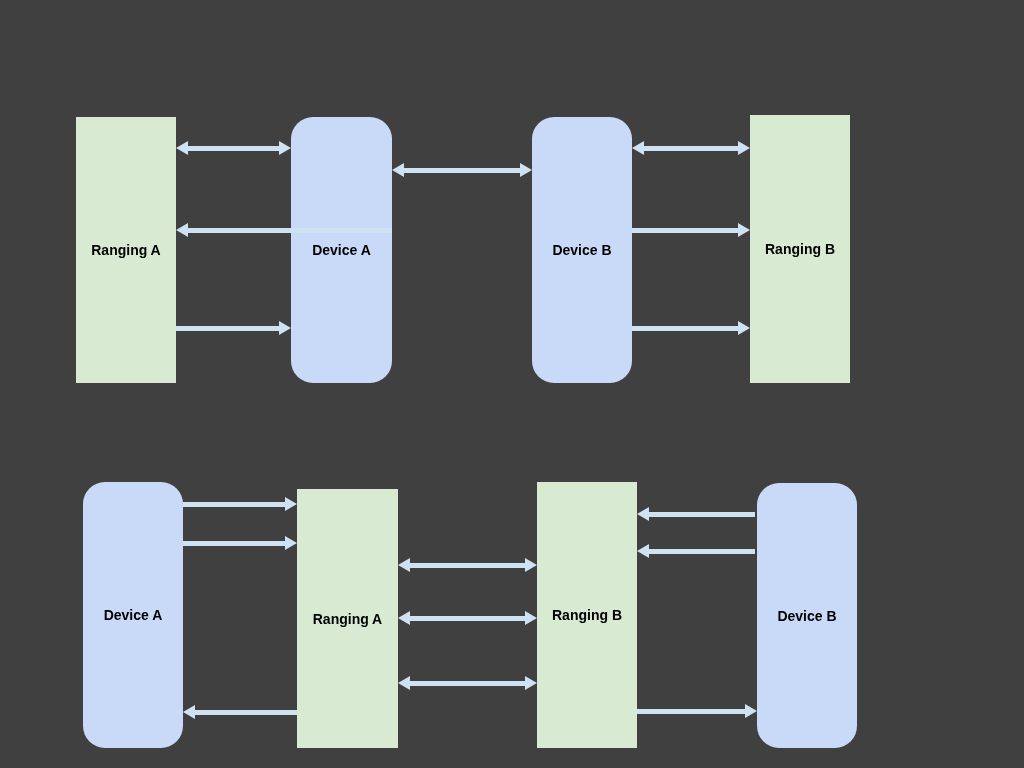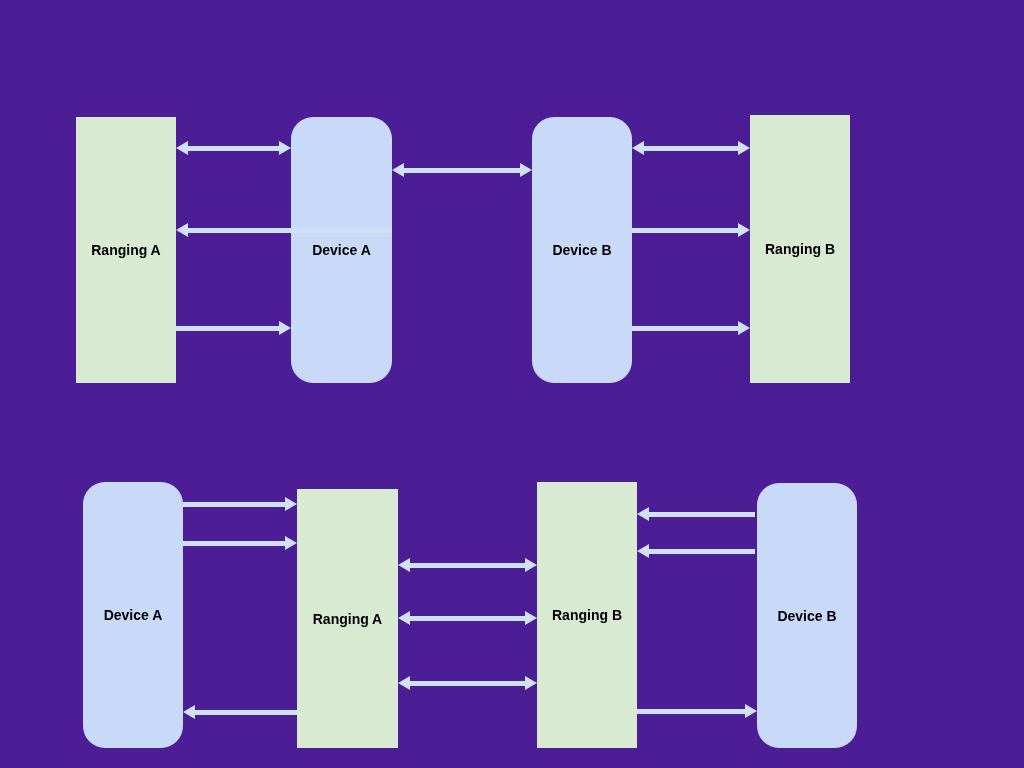--- a/index.html
+++ b/index.html
@@ -11,7 +11,7 @@
     position:relative;
     width:1024px;
     height:768px;
-    background:#4c1d95;
+    background:#404040;
     overflow:hidden;
   }
   .diagram-group{position:absolute;left:0;top:0;width:100%;height:100%;}

